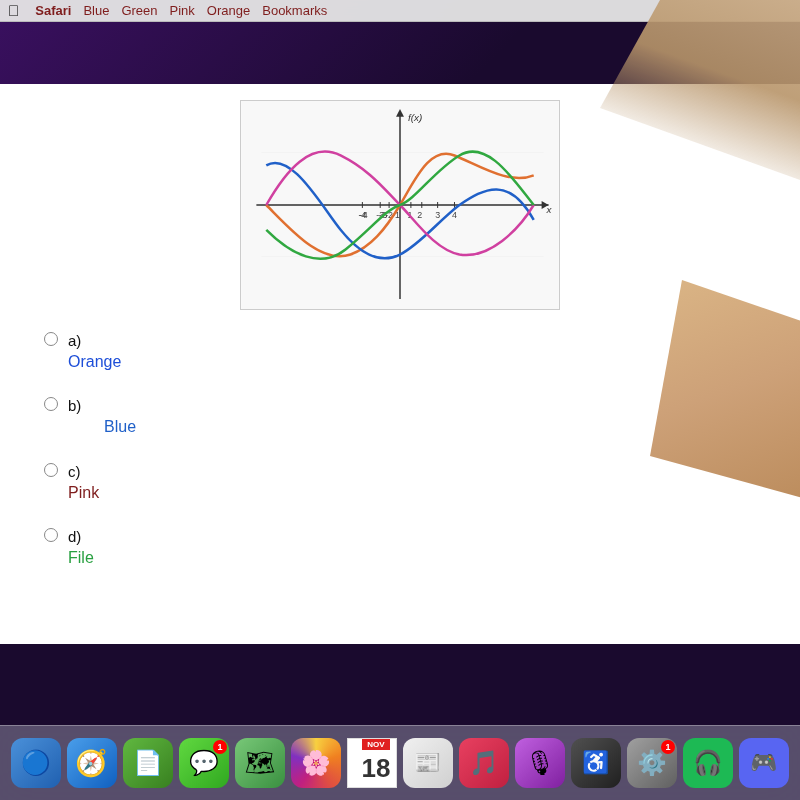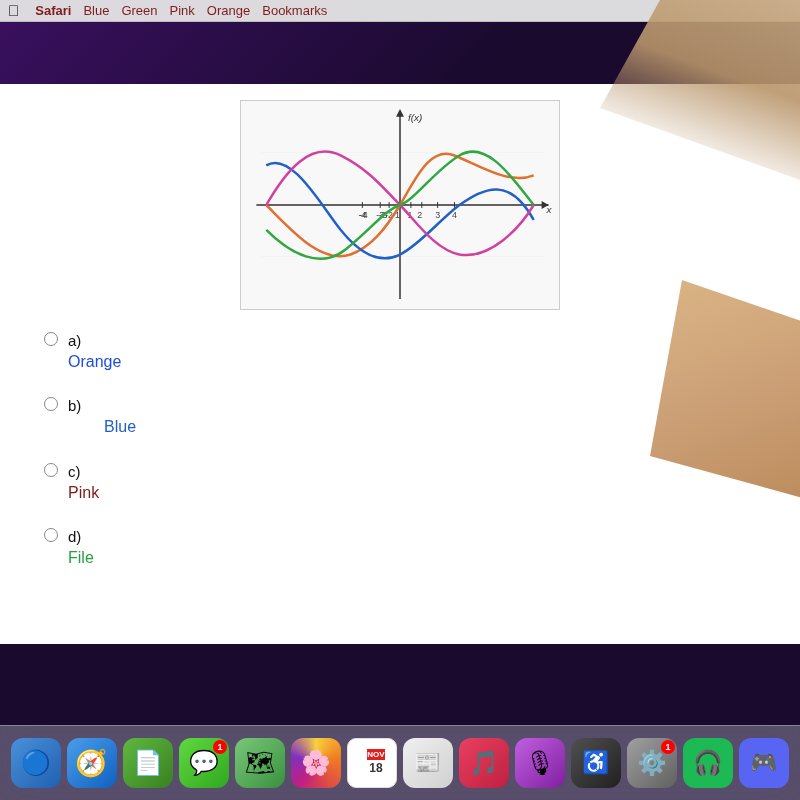--- a/index.html
+++ b/index.html
@@ -431,7 +431,7 @@
     <span style="font-size:24px;">🌸</span>
   </div>
 
-  <div class="dock-item" style="background:white; border:1px solid #ddd; border-radius:9px; overflow:hidden;padding-left:8px;">
+  <div class="dock-item" style="background:white; border:1px solid #ddd; border-radius:0; overflow:hidden;padding-left:8px;">
     <div class="cal-inner">
       <div class="cal-month" style="background:#e02020; color:white; width:100%; text-align:center; padding:1px 0; font-size:8px;">NOV</div>
       <div class="cal-date" style="font-size:12px; font-weight:bold; color:#333; line-height:1.4;">18</div>

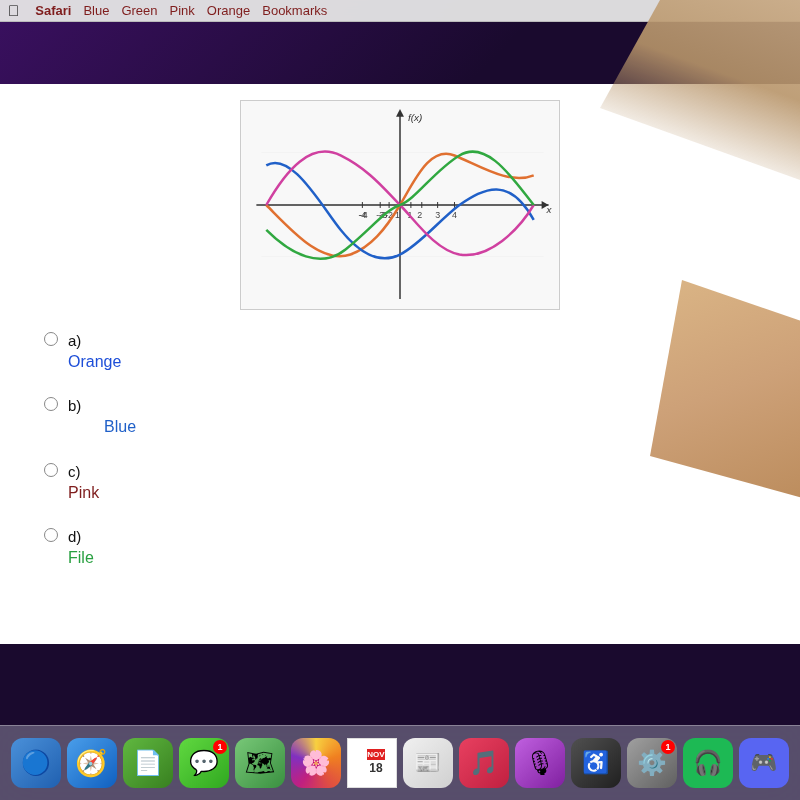--- a/index.html
+++ b/index.html
@@ -434,7 +434,7 @@
   <div class="dock-item" style="background:white; border:1px solid #ddd; border-radius:0; overflow:hidden;padding-left:8px;">
     <div class="cal-inner">
       <div class="cal-month" style="background:#e02020; color:white; width:100%; text-align:center; padding:1px 0; font-size:8px;">NOV</div>
-      <div class="cal-date" style="font-size:12px; font-weight:bold; color:#333; line-height:1.4;">18</div>
+      <div class="cal-date" style="font-size:26px; font-weight:bold; color:#333; line-height:1.4;">18</div>
     </div>
   </div>
 

